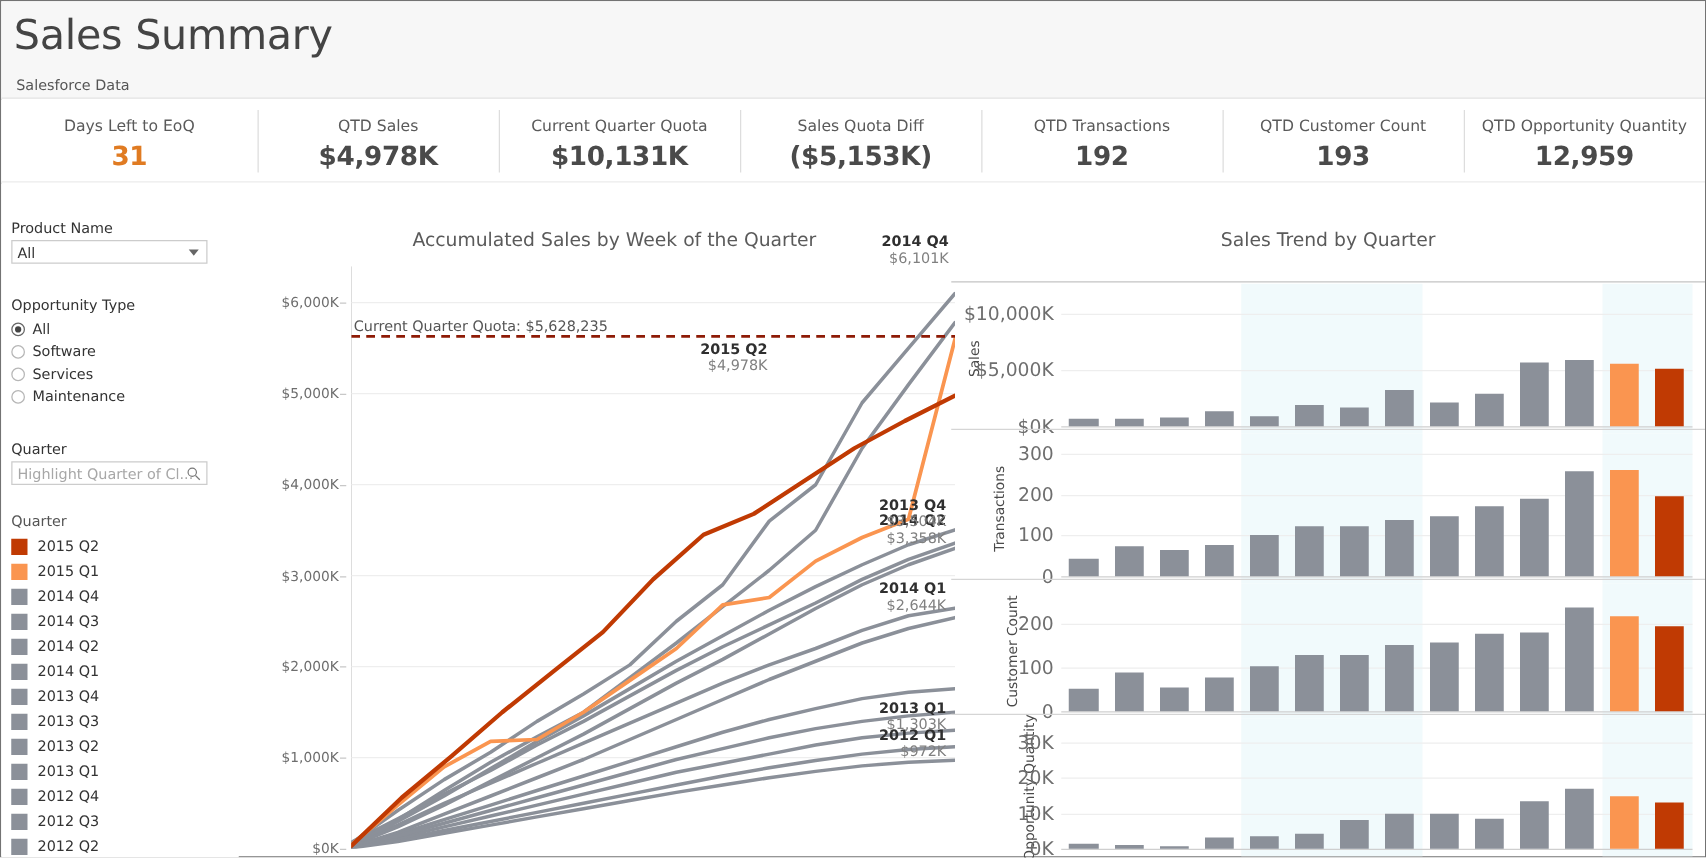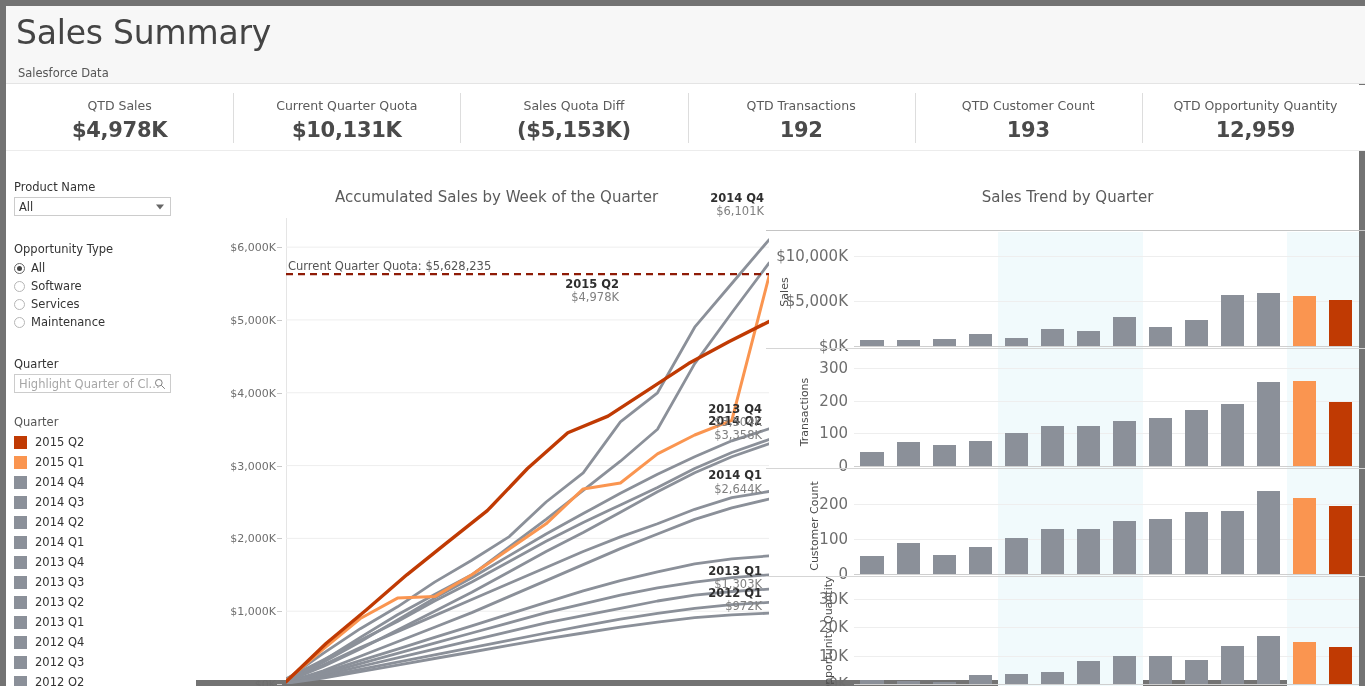--- a/index.html
+++ b/index.html
@@ -12,7 +12,7 @@
   .page {
     position: relative;
     width: 1365px; height: 686px;
-    border: 6px solid #737373;
+    border: 1px solid #737373;
     background: #ffffff;
   }
 

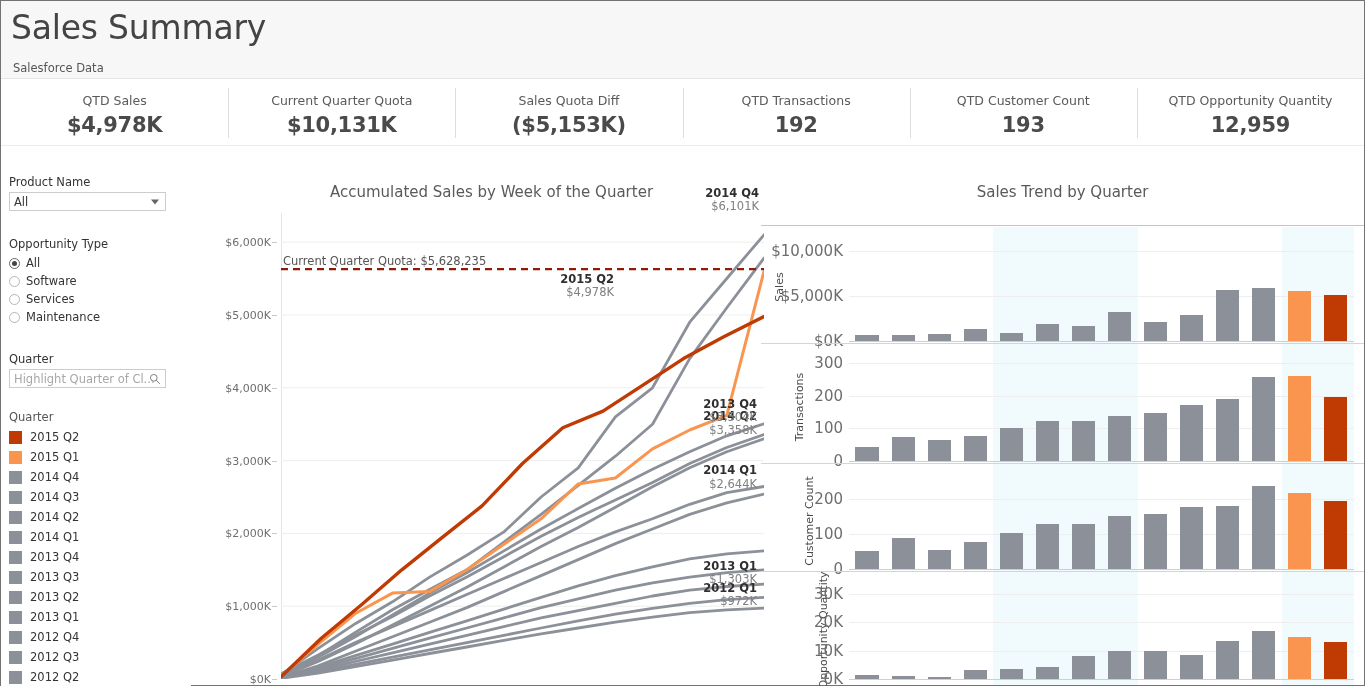--- a/index.html
+++ b/index.html
@@ -208,6 +208,10 @@
   </div>
 
   <div class="kpi-row" id="kpi-row">
+      <div class="kpi first">
+        <div class="kpi-label">Days Left to EoQ</div>
+        <div class="kpi-value accent">31</div>
+      </div>
       <div class="kpi">
         <div class="kpi-label">QTD Sales</div>
         <div class="kpi-value">$4,978K</div>

